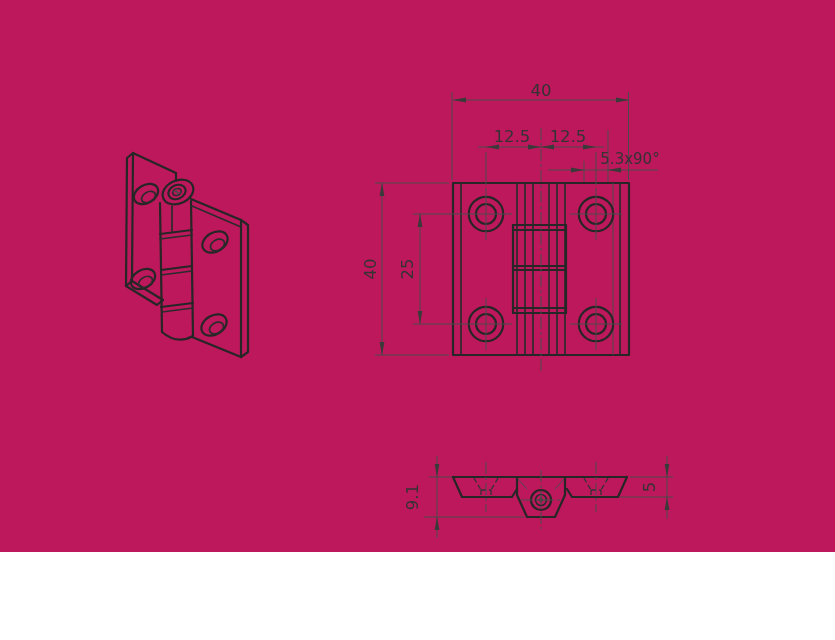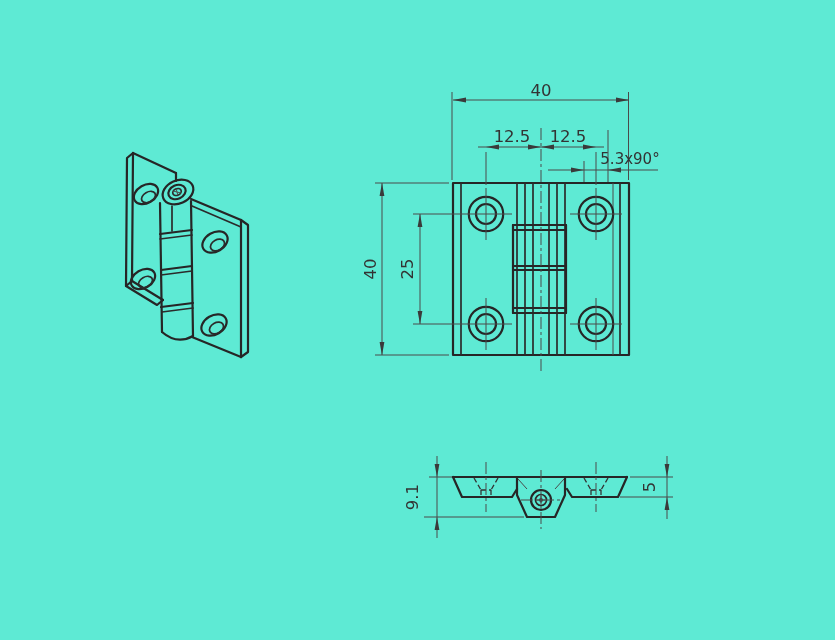--- a/index.html
+++ b/index.html
@@ -11,7 +11,7 @@
     overflow: hidden;
     font-family: "DejaVu Sans", sans-serif;
   }
-  #stage { position: relative; width: 835px; height: 640px; background: #5eead4; }
+  #stage { position: relative; width: 835px; height: 552px; background: #be185d; }
   svg { display: block; }
   .obj   { stroke: #262626; stroke-width: 2.2; fill: none; stroke-linecap: round; stroke-linejoin: round; }
   .obj-m { stroke: #2b2b2b; stroke-width: 1.7; fill: none; stroke-linecap: round; }

